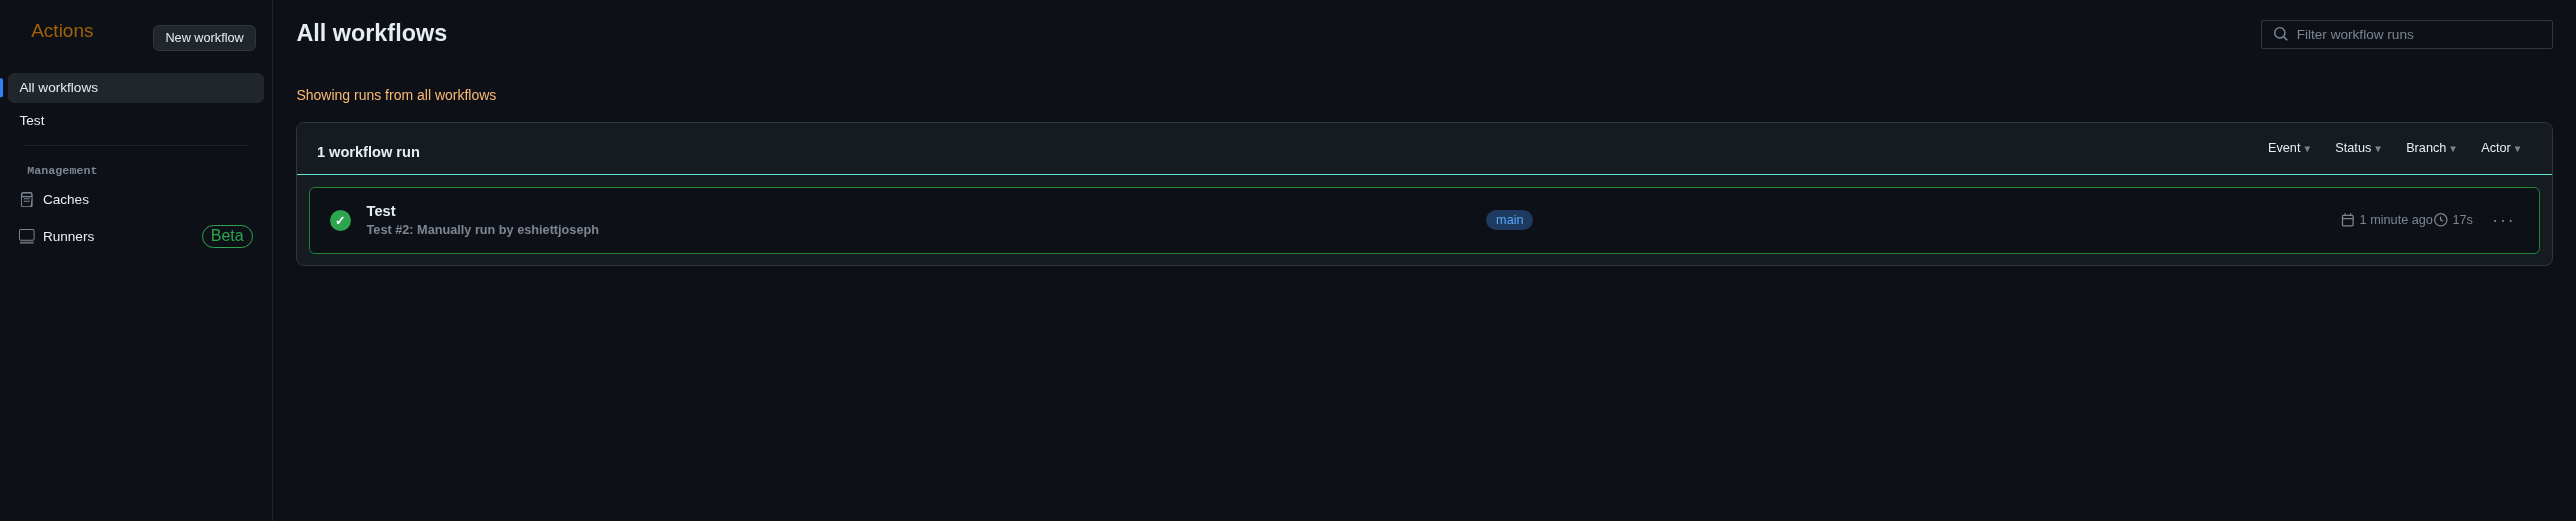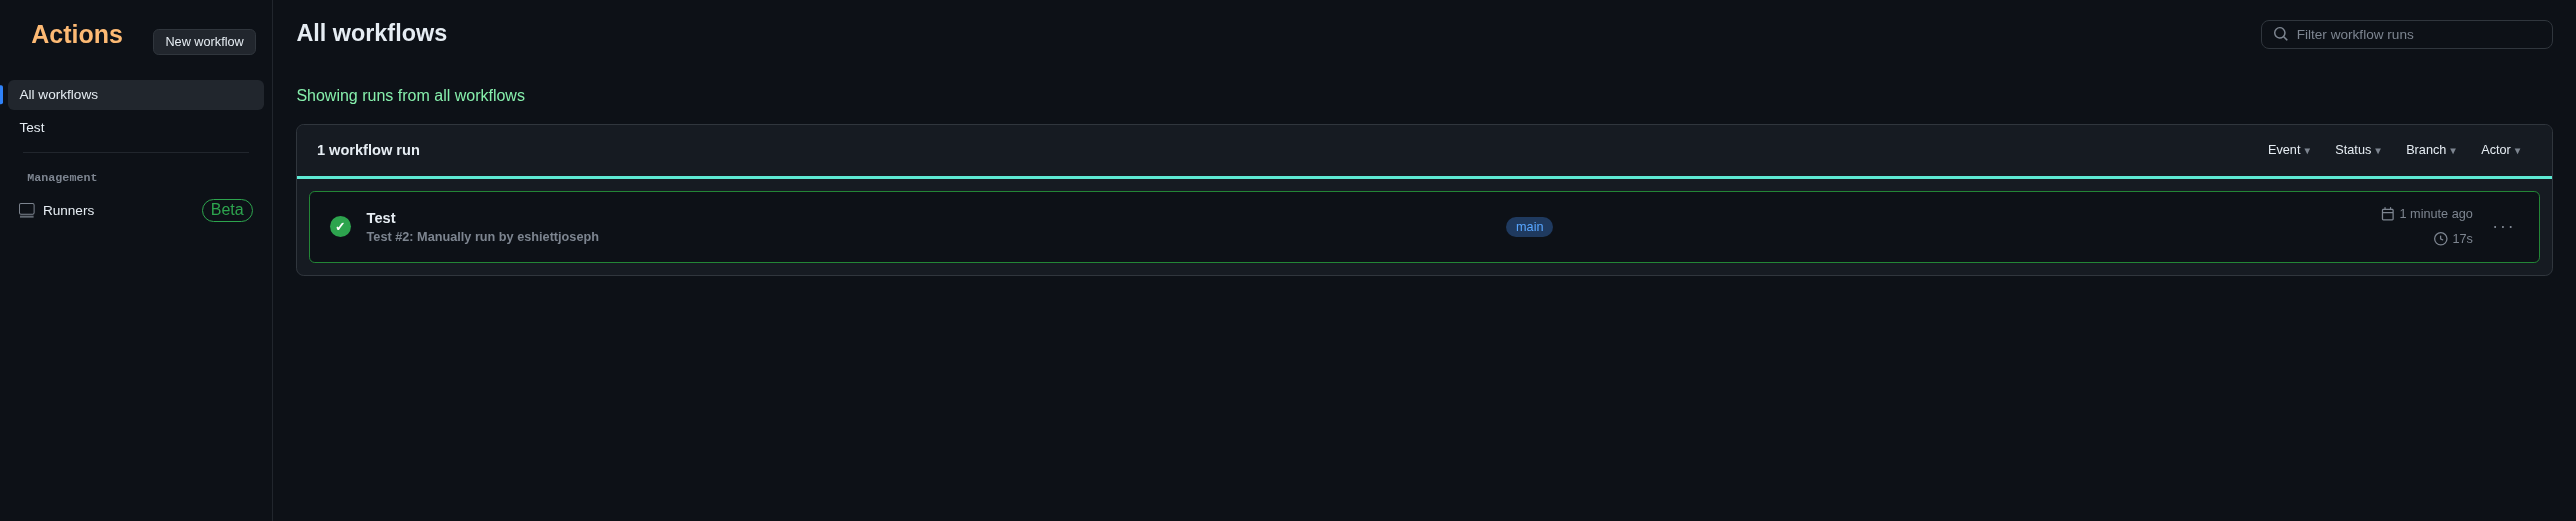--- a/index.html
+++ b/index.html
@@ -24,9 +24,9 @@
       flex-direction: column;
     }
     .sidebar-title {
-      font-size: 25px;
-      font-weight: 700;
-      color: #fdba74;
+      font-size: 19px;
+      font-weight: 400;
+      color: #a16207;
       padding: 0 15.6px 15.6px 15.6px;
     }
     .sidebar-header {

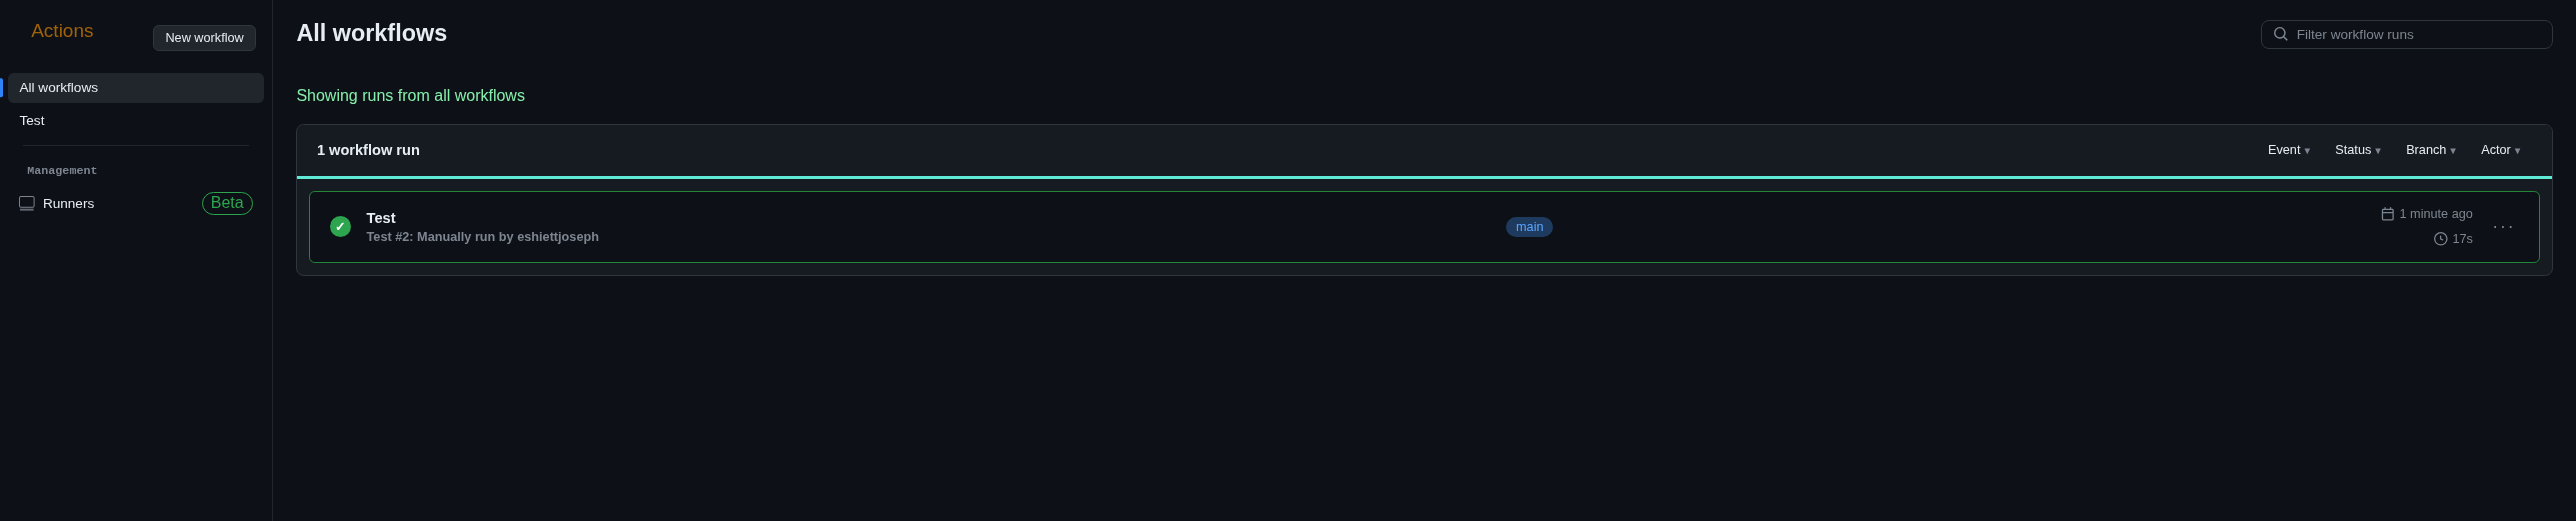--- a/index.html
+++ b/index.html
@@ -136,7 +136,7 @@
       align-items: center;
       background: #0d1117;
       border: 1px solid #30363d;
-      border-radius: 8px;
+      border-radius: 2px;
       padding: 5.8px 11.7px;
       gap: 7.8px;
       min-width: 292px;

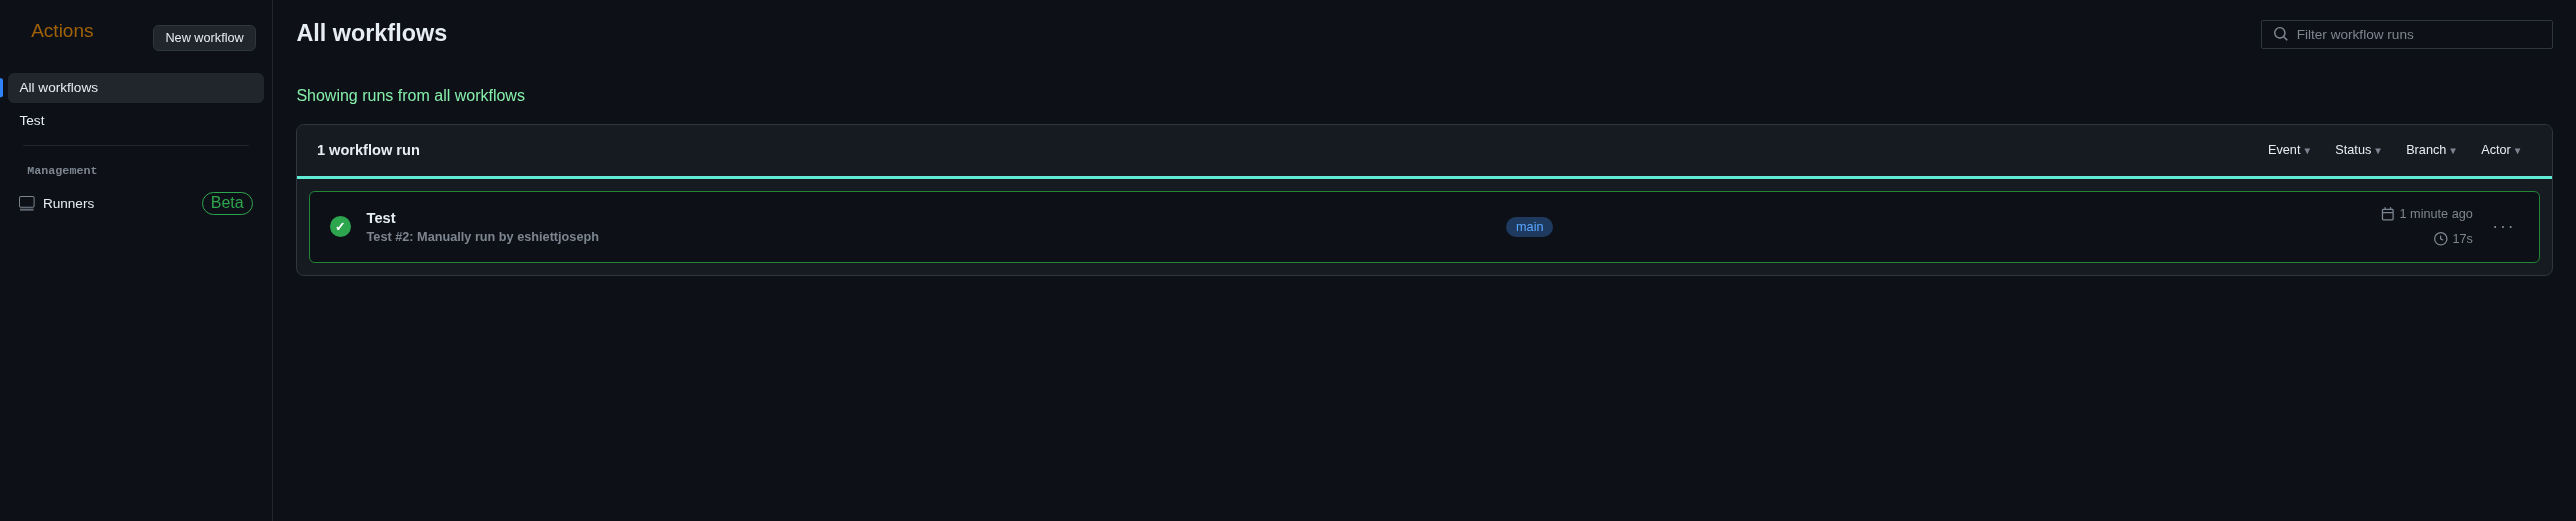--- a/index.html
+++ b/index.html
@@ -127,8 +127,8 @@
       margin-bottom: 3.9px;
     }
     .main-subtitle {
-      font-size: 16px;
-      color: #86efac;
+      font-size: 14px;
+      color: #fdba74;
       margin-top: 40px;
     }
     .filter-input-wrapper {

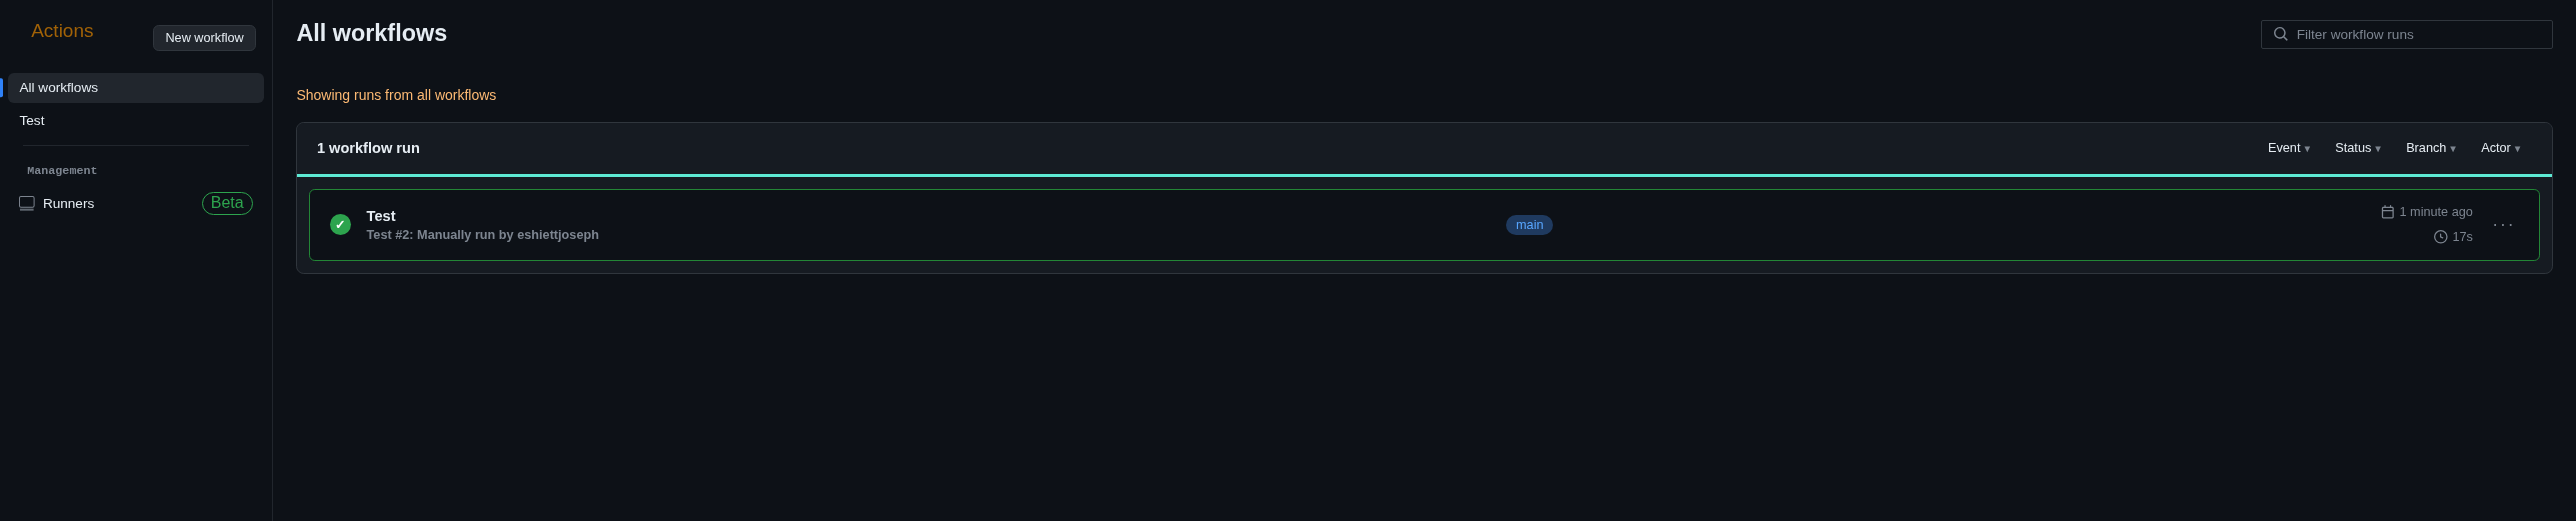--- a/index.html
+++ b/index.html
@@ -166,10 +166,10 @@
     }
     .runs-header {
       display: flex;
-      align-items: center;
+      align-items: flex-end;
       justify-content: space-between;
       padding: 13.6px 19.5px;
-      border-bottom: 3px solid #5eead4;
+      border-bottom: 1px solid #5eead4;
       background: #161b22;
     }
     .runs-count {

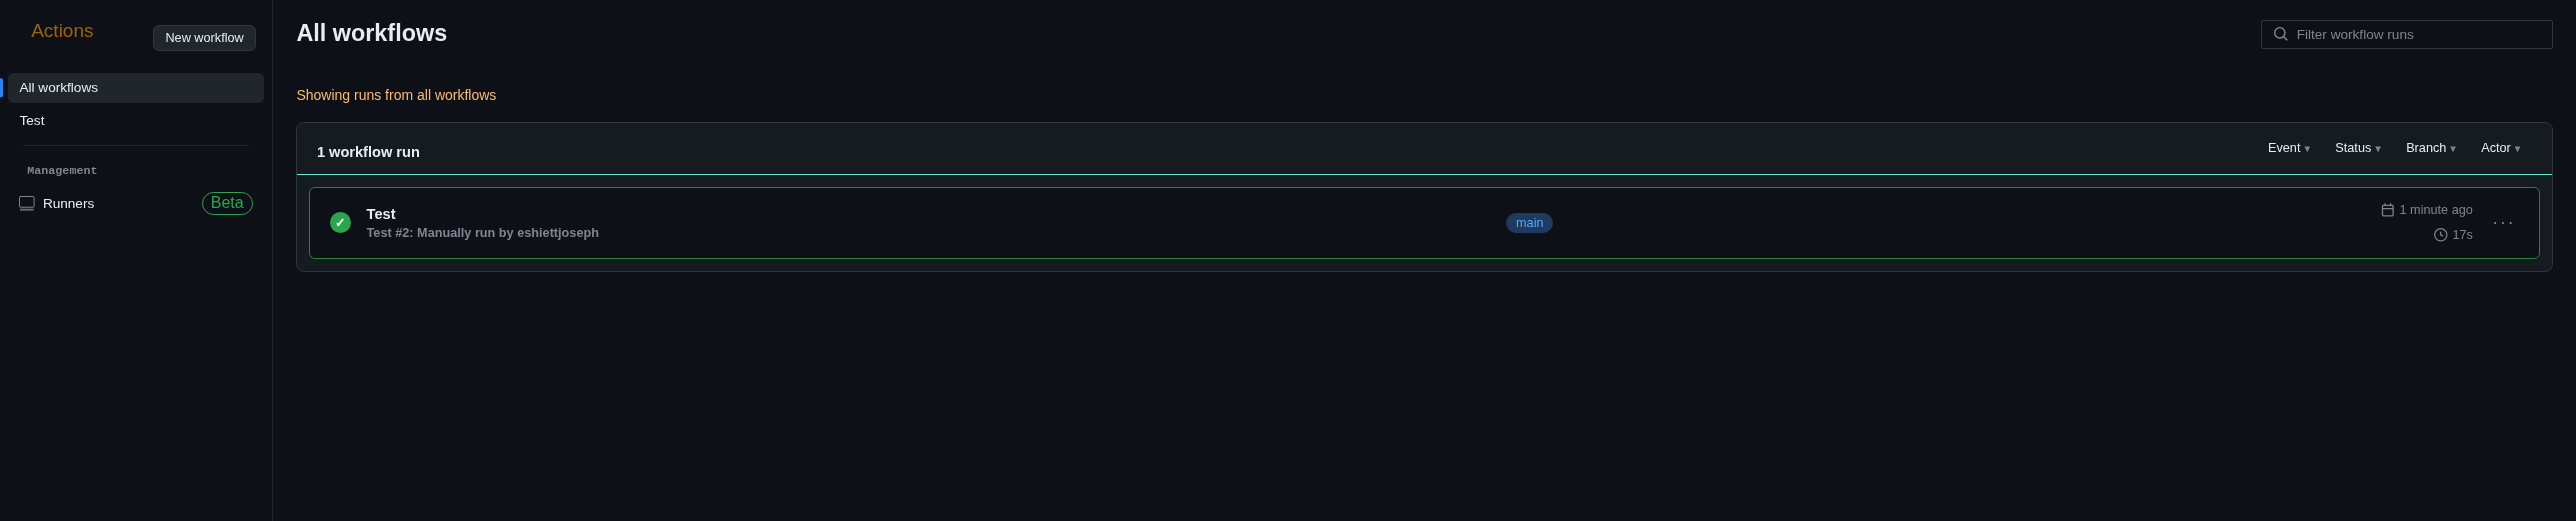--- a/index.html
+++ b/index.html
@@ -305,6 +305,14 @@
     </div>
     <div class="sidebar-divider"></div>
     <div class="sidebar-section-label">Management</div>
+    <div class="sidebar-item">
+      <span class="sidebar-item-icon">
+        <svg width="15.6" height="15.6" viewBox="0 0 16 16" fill="currentColor">
+          <path d="M2 2.5A2.5 2.5 0 0 1 4.5 0h7A2.5 2.5 0 0 1 14 2.5v11a2.5 2.5 0 0 1-2.5 2.5h-7A2.5 2.5 0 0 1 2 13.5Zm2.5-1a1 1 0 0 0-1 1V4h9V2.5a1 1 0 0 0-1-1ZM13 5.5H3v8a1 1 0 0 0 1 1h7a1 1 0 0 0 1-1Zm-8 1h6v1H5Zm0 2.5h6v1H5Z"></path>
+        </svg>
+      </span>
+      <span>Caches</span>
+    </div>
     <div class="sidebar-item">
       <span class="sidebar-item-icon">
         <svg width="15.6" height="15.6" viewBox="0 0 16 16" fill="currentColor">

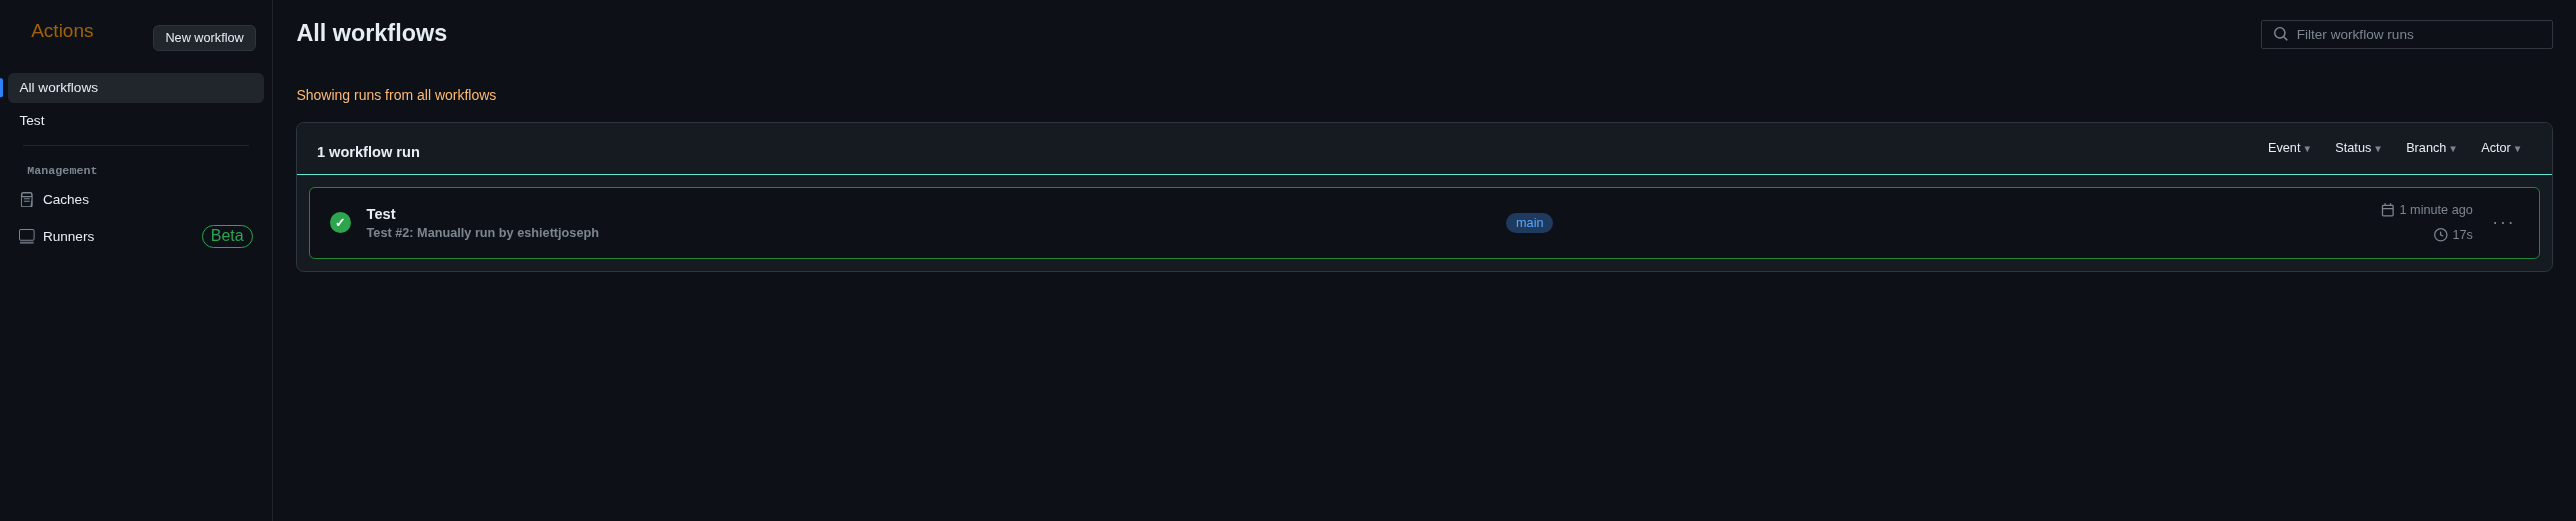--- a/index.html
+++ b/index.html
@@ -250,9 +250,8 @@
     }
     .run-meta {
       display: flex;
-      flex-direction: column;
       align-items: flex-end;
-      gap: 11px;
+      gap: 1px;
       margin-left: auto;
     }
     .run-time, .run-duration {

